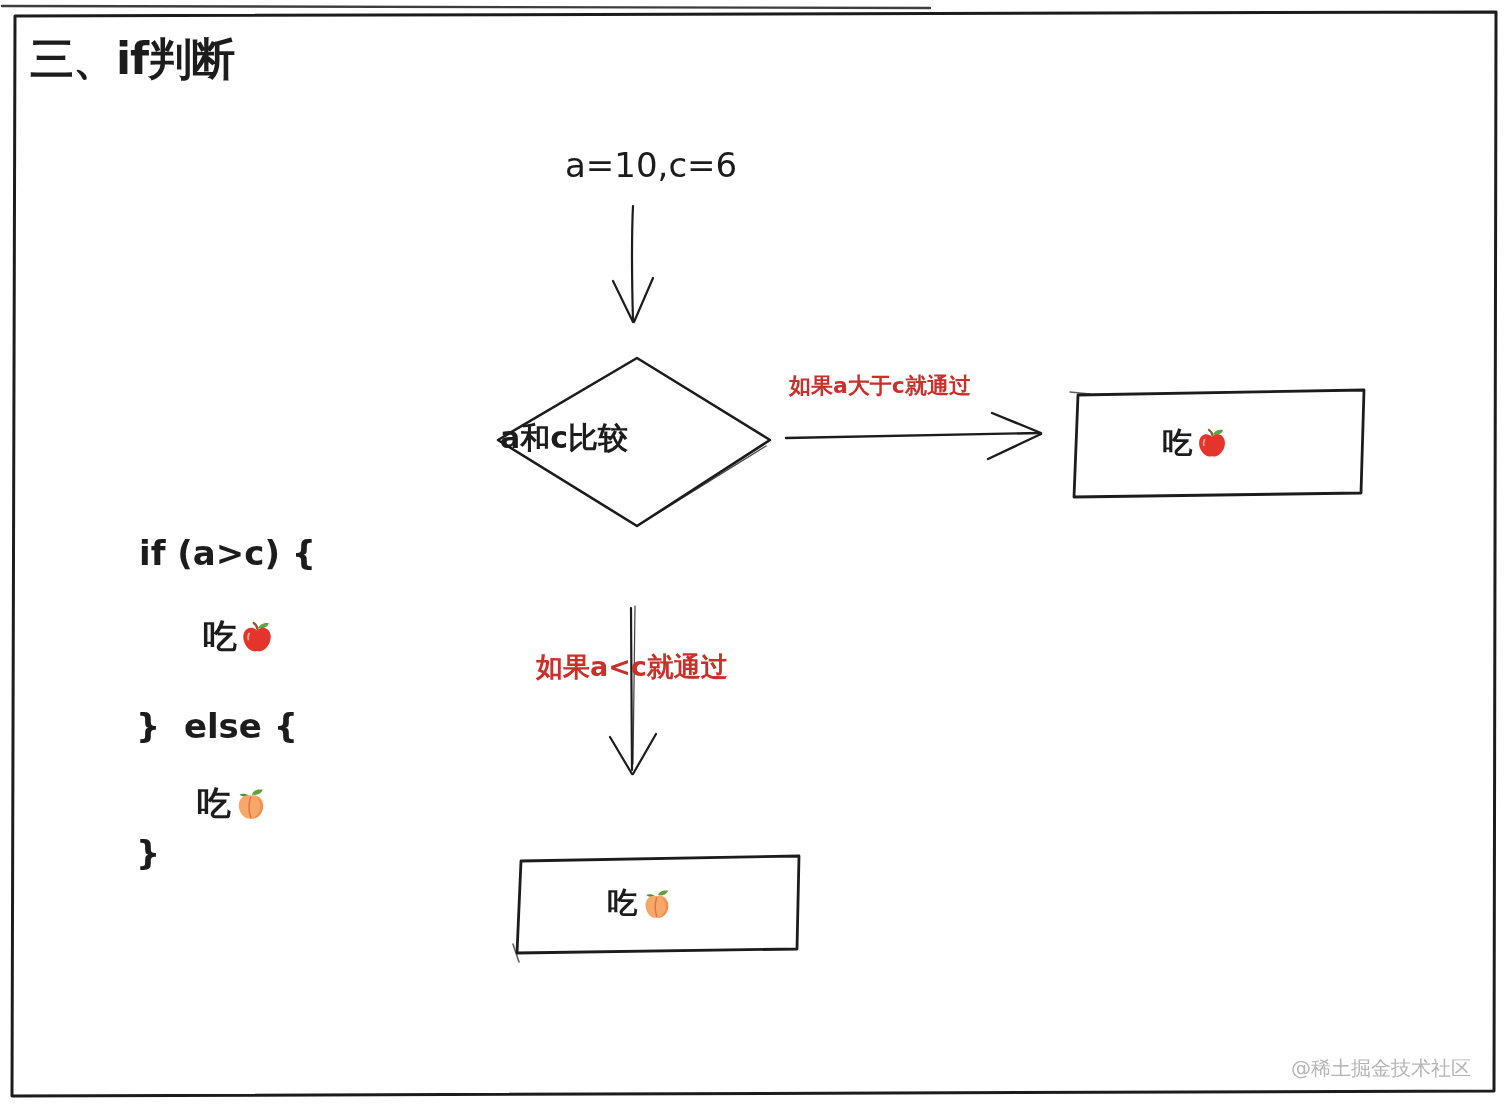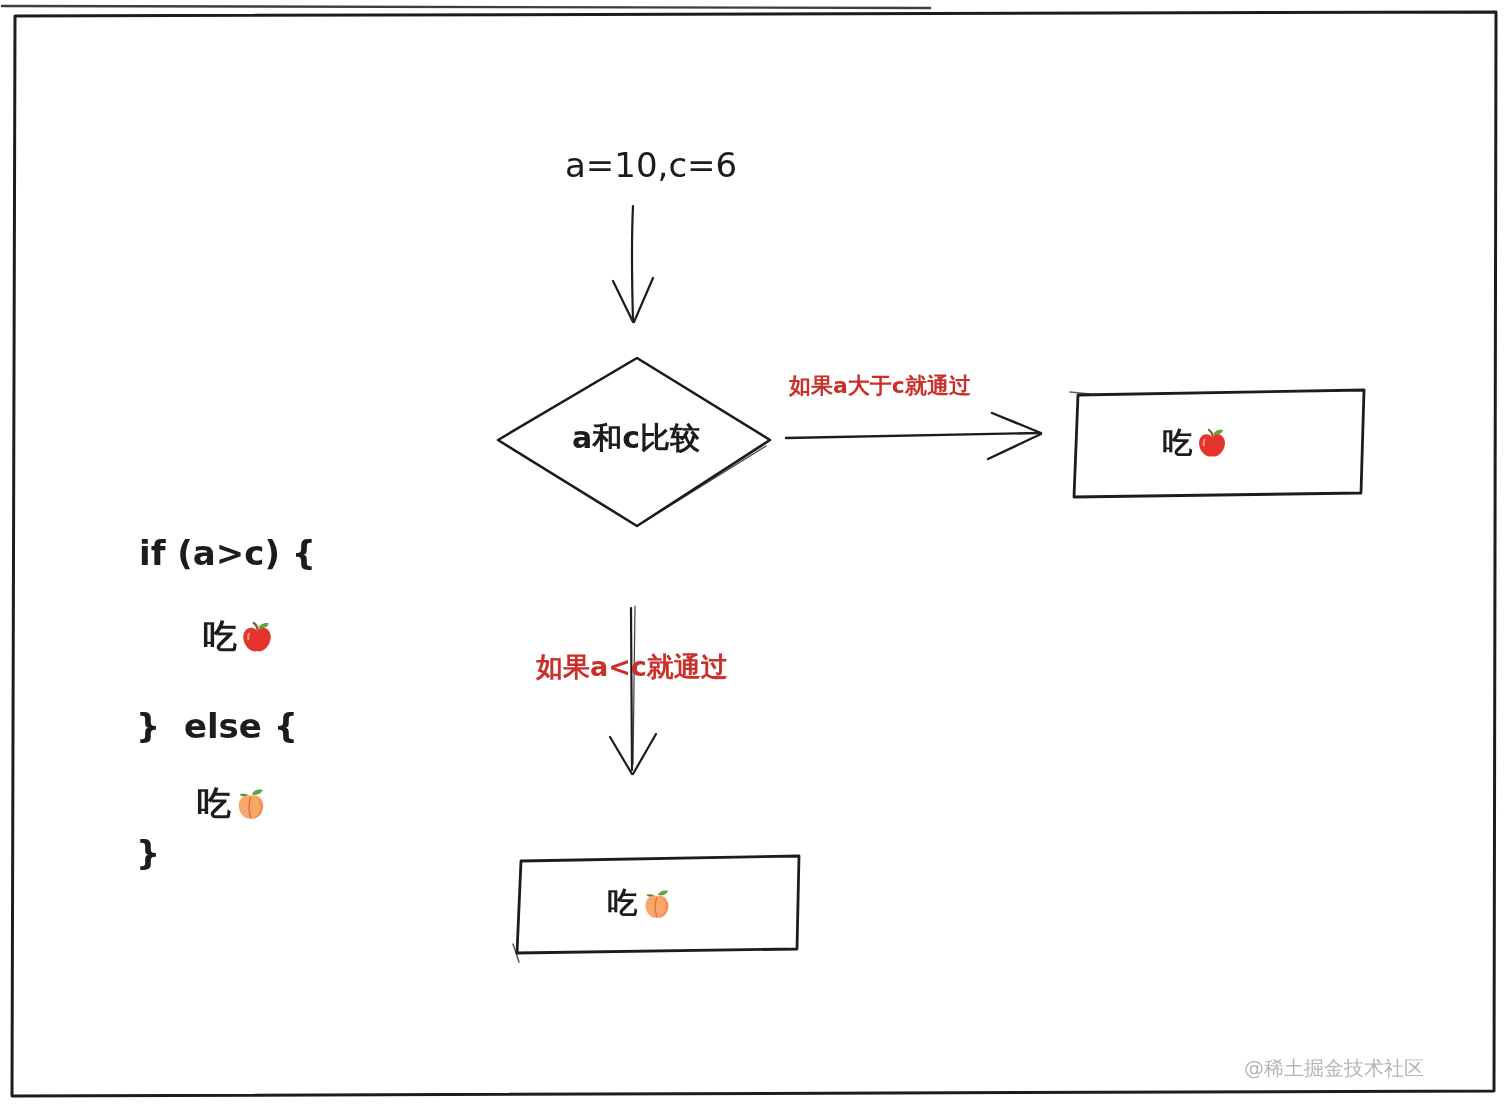--- a/index.html
+++ b/index.html
@@ -80,6 +80,7 @@
     </g>
   </svg>
 
+  <div class="label title">三、if判断</div>
 
   <div class="label init">a=10,c=6</div>
 

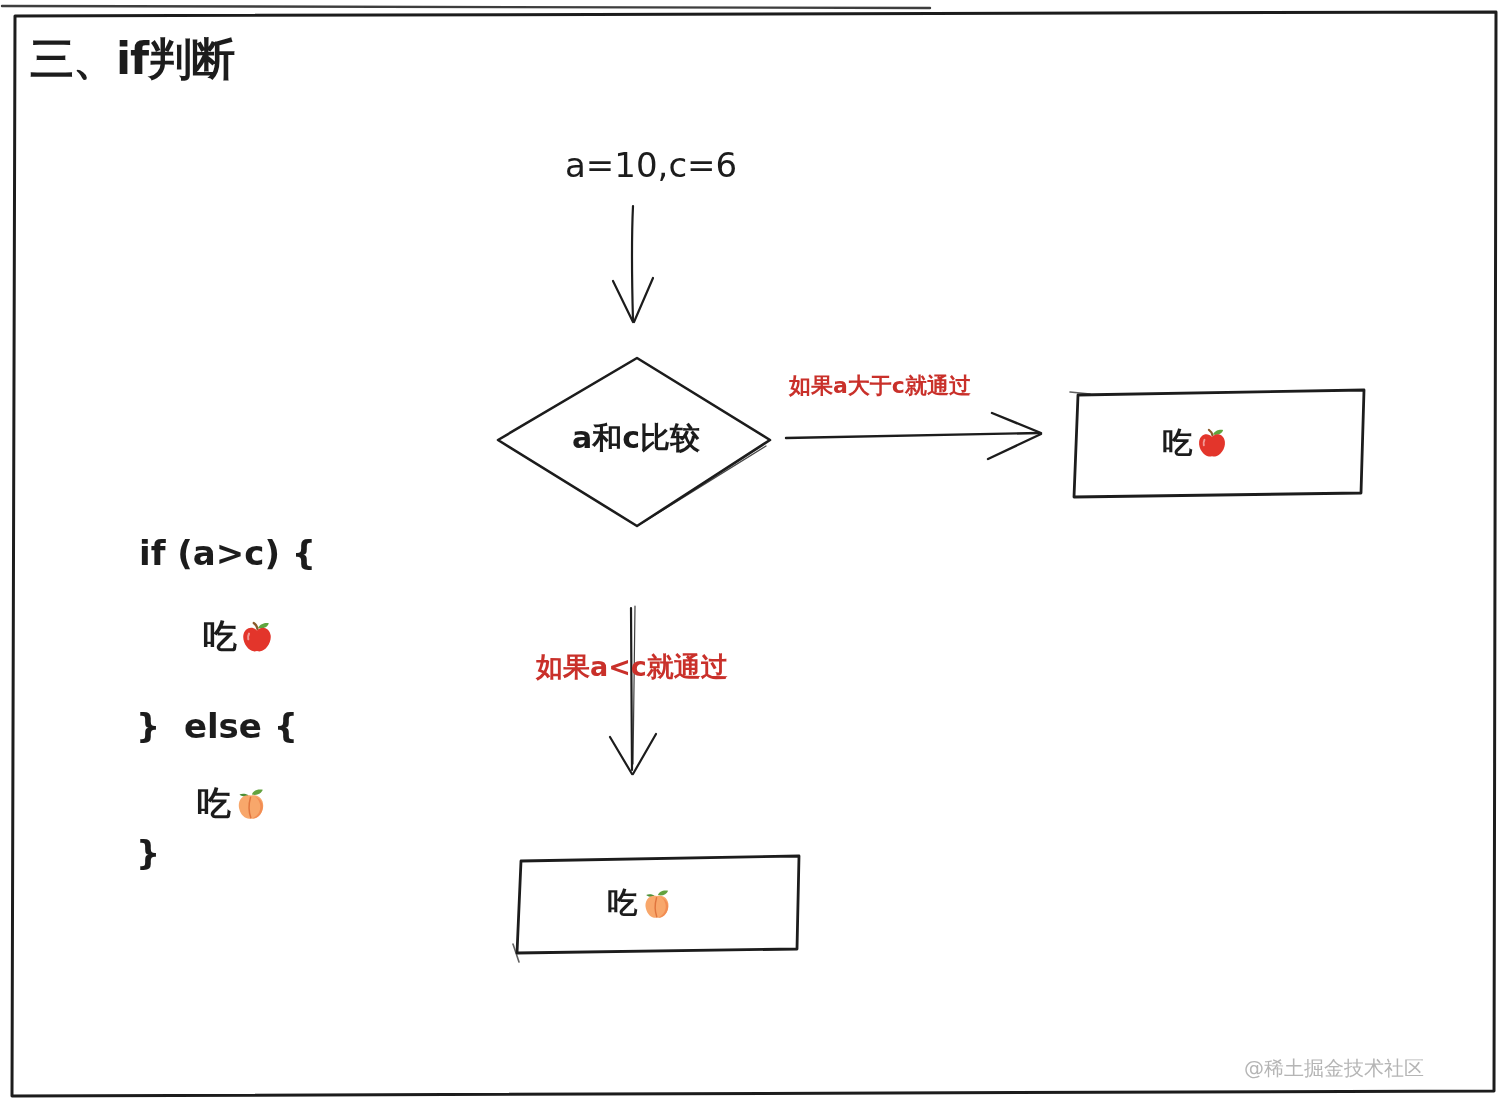--- a/index.html
+++ b/index.html
@@ -13,7 +13,7 @@
   .title{left:30px;top:34px;font-size:44px;font-weight:700;letter-spacing:-1px;}
   .start{left:555px;top:68px;width:160px;text-align:center;font-size:50px;font-weight:700;}
   .init{left:565px;top:146px;width:140px;text-align:center;font-size:34px;font-weight:400;}
-  .decision{left:500px;top:421px;width:272px;text-align:center;font-size:30px;font-weight:600;}
+  .decision{left:500px;top:421px;width:272px;font-size:30px;font-weight:600;}
   .red{color:#c9302a;}
   .branch-right{left:789px;top:373px;font-size:22px;font-weight:700;}
   .branch-down{left:536px;top:651px;font-size:27px;font-weight:700;}

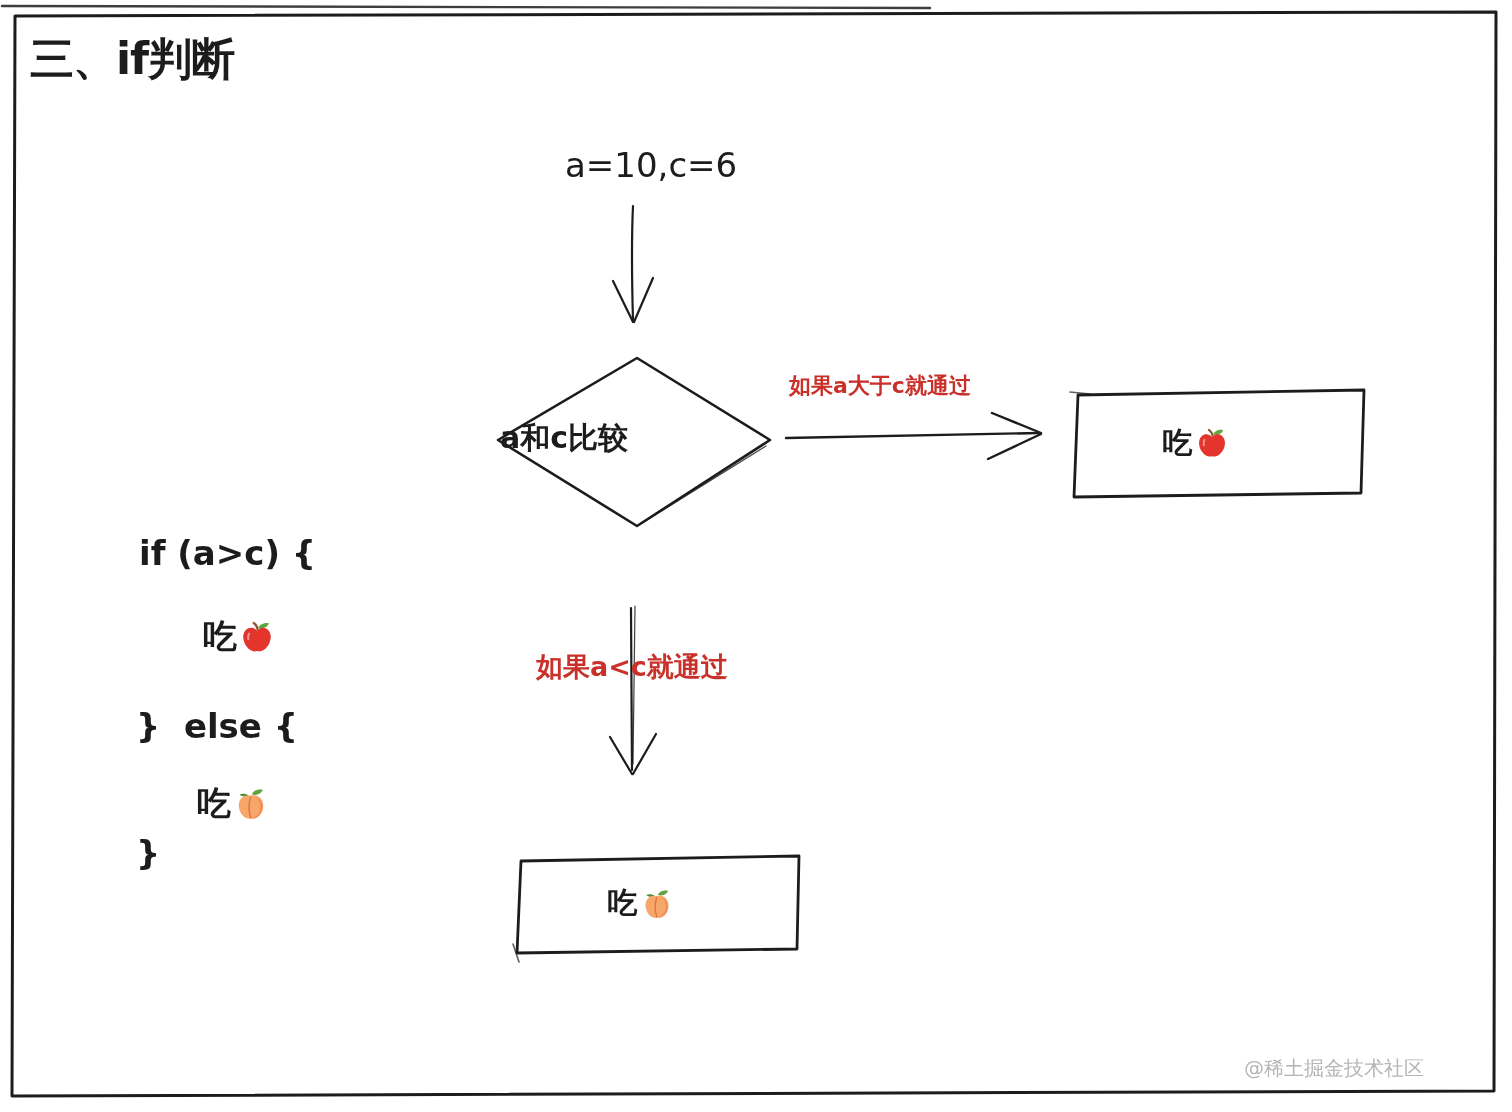--- a/index.html
+++ b/index.html
@@ -29,7 +29,7 @@
   .code-l5{left:136px;top:798px;}
   .code-line{display:flex;align-items:center;gap:3px;}
   .note{left:265px;top:1008px;font-size:27px;font-weight:600;}
-  .watermark{left:1244px;top:1057px;font-size:20px;color:#b5b5b5;font-weight:400;}
+  .watermark{left:1291px;top:1057px;font-size:20px;color:#b5b5b5;font-weight:400;}
   .fruit{width:32px;height:32px;display:inline-block;flex:0 0 auto;}
   .fruit-sm{width:34px;height:34px;}
 </style>

